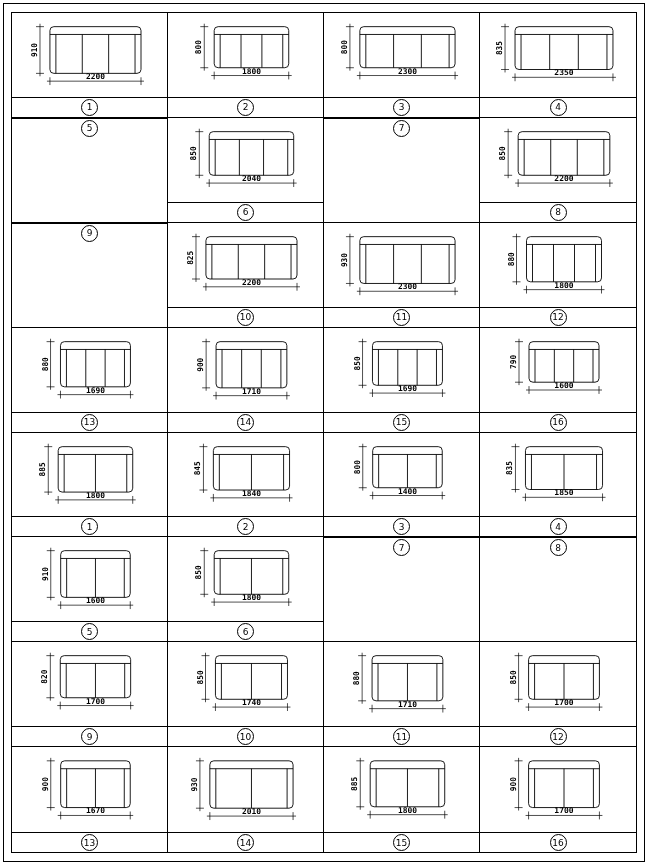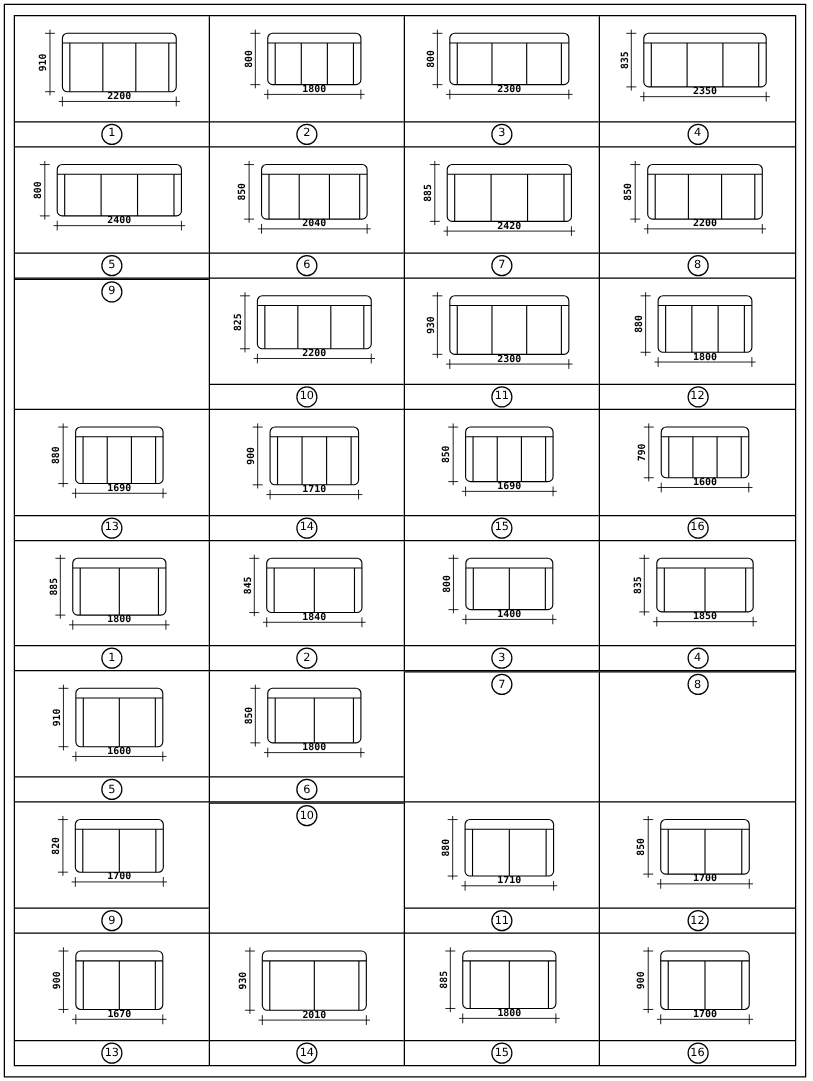--- a/index.html
+++ b/index.html
@@ -139,28 +139,6 @@
     </div>
   </div>
       <div class="cell">
-    <div class="draw">
-      <svg viewBox="0 0 156 86" preserveAspectRatio="none">
-        <g class="sofa" fill="none" stroke="#000" stroke-width="0.9">
-              <rect x="34" y="14" width="100" height="42.10526315789474" rx="4"></rect>
-              <line x1="34" y1="22" x2="134" y2="22"></line>
-              <line x1="40" y1="22" x2="40" y2="56.10526315789474"></line>
-              <line x1="128" y1="22" x2="128" y2="56.10526315789474"></line>
-              <line x1="69.33333333333333" y1="22" x2="69.33333333333333" y2="56.10526315789474"></line>
-              <line x1="98.66666666666666" y1="22" x2="98.66666666666666" y2="56.10526315789474"></line>
-            </g>
-        <g class="dims" stroke="#000" stroke-width="0.7" fill="none">
-              <line x1="31" y1="64.10526315789474" x2="137" y2="64.10526315789474"></line>
-              <line x1="34" y1="60.10526315789474" x2="34" y2="68.10526315789474"></line>
-              <line x1="134" y1="60.10526315789474" x2="134" y2="68.10526315789474"></line>
-              <line x1="24" y1="11" x2="24" y2="59.10526315789474"></line>
-              <line x1="20" y1="14" x2="28" y2="14"></line>
-              <line x1="20" y1="56.10526315789474" x2="28" y2="56.10526315789474"></line>
-            </g>
-        <text class="dimtxt dim-w" text-anchor="middle" x="84" y="62.10526315789474">2400</text>
-        <text class="dimtxt dim-d" text-anchor="middle" x="0" y="0" transform="translate(21,35.05263157894737) rotate(-90)">800</text>
-      </svg>
-    </div>
     <div class="label-row">
       <div class="num">5</div>
     </div>

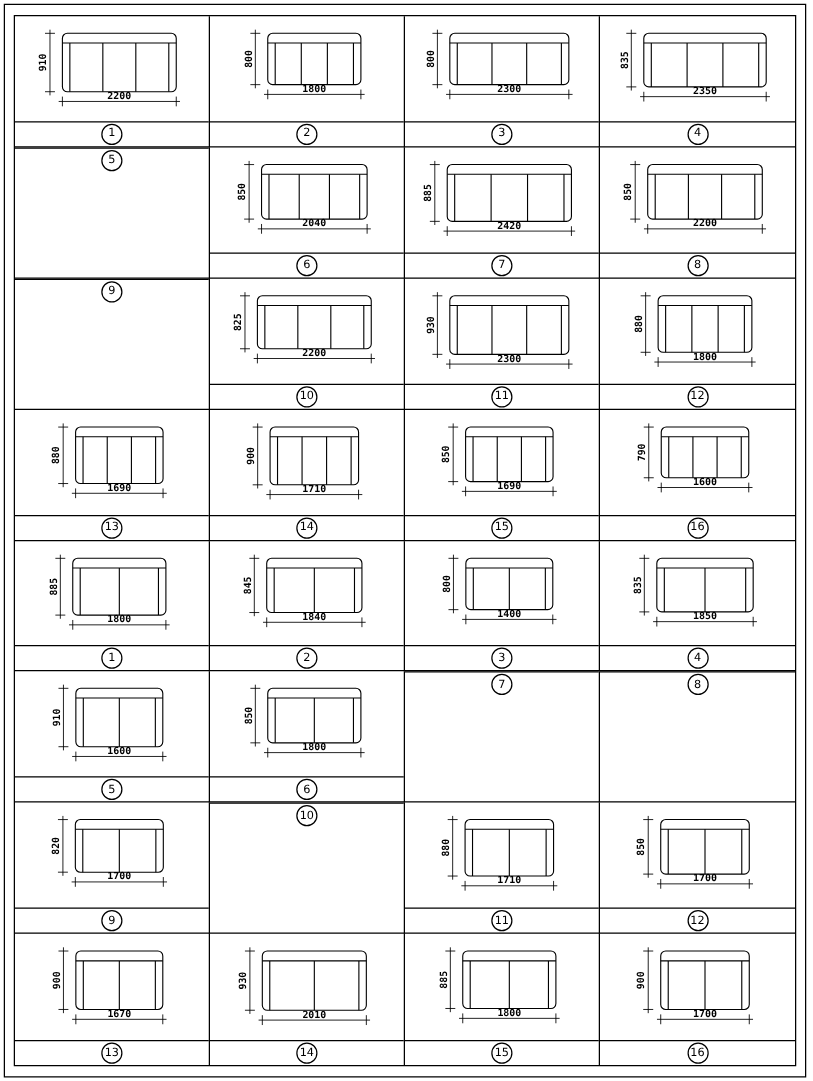--- a/index.html
+++ b/index.html
@@ -171,28 +171,6 @@
     </div>
   </div>
       <div class="cell">
-    <div class="draw">
-      <svg viewBox="0 0 156 86" preserveAspectRatio="none">
-        <g class="sofa" fill="none" stroke="#000" stroke-width="0.9">
-              <rect x="34" y="14" width="100" height="46.578947368421055" rx="4"></rect>
-              <line x1="34" y1="22" x2="134" y2="22"></line>
-              <line x1="40" y1="22" x2="40" y2="60.578947368421055"></line>
-              <line x1="128" y1="22" x2="128" y2="60.578947368421055"></line>
-              <line x1="69.33333333333333" y1="22" x2="69.33333333333333" y2="60.578947368421055"></line>
-              <line x1="98.66666666666666" y1="22" x2="98.66666666666666" y2="60.578947368421055"></line>
-            </g>
-        <g class="dims" stroke="#000" stroke-width="0.7" fill="none">
-              <line x1="31" y1="68.57894736842105" x2="137" y2="68.57894736842105"></line>
-              <line x1="34" y1="64.57894736842105" x2="34" y2="72.57894736842105"></line>
-              <line x1="134" y1="64.57894736842105" x2="134" y2="72.57894736842105"></line>
-              <line x1="24" y1="11" x2="24" y2="63.578947368421055"></line>
-              <line x1="20" y1="14" x2="28" y2="14"></line>
-              <line x1="20" y1="60.578947368421055" x2="28" y2="60.578947368421055"></line>
-            </g>
-        <text class="dimtxt dim-w" text-anchor="middle" x="84" y="66.57894736842105">2420</text>
-        <text class="dimtxt dim-d" text-anchor="middle" x="0" y="0" transform="translate(21,37.28947368421053) rotate(-90)">885</text>
-      </svg>
-    </div>
     <div class="label-row">
       <div class="num">7</div>
     </div>

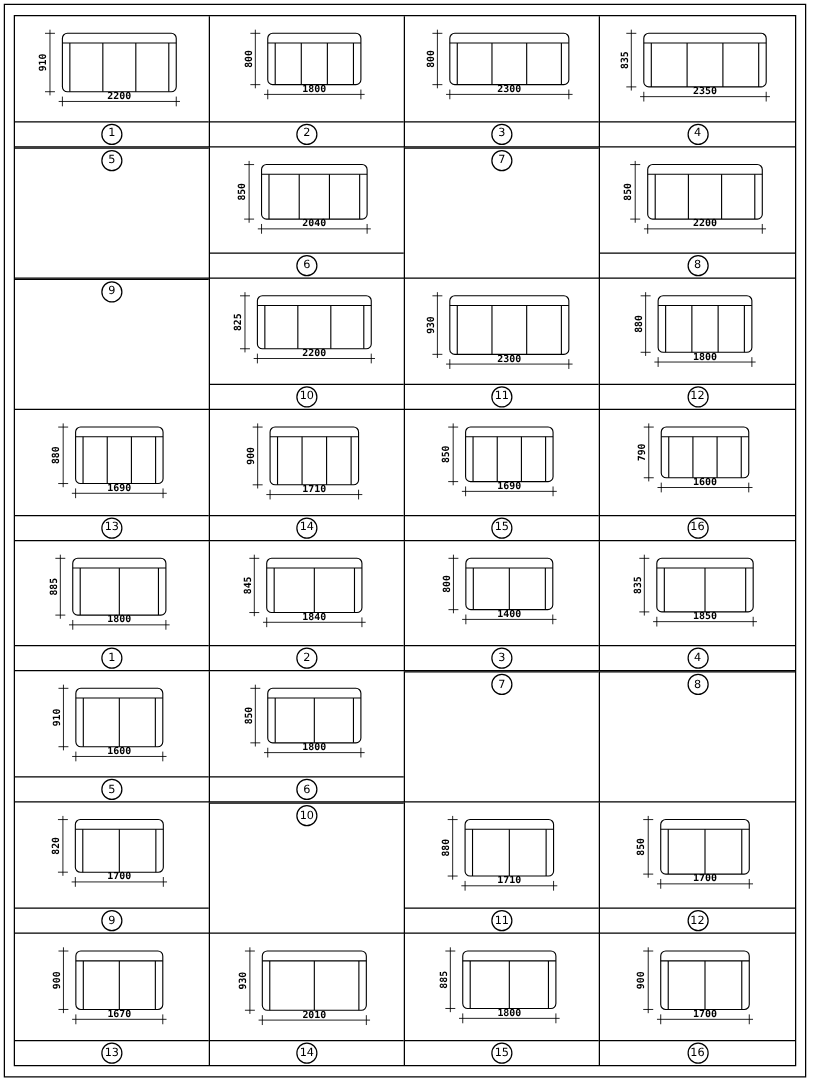--- a/index.html
+++ b/index.html
@@ -589,6 +589,27 @@
     </div>
   </div>
       <div class="cell">
+    <div class="draw">
+      <svg viewBox="0 0 156 86" preserveAspectRatio="none">
+        <g class="sofa" fill="none" stroke="#000" stroke-width="0.9">
+              <rect x="47.75" y="14" width="72.5" height="44.73684210526316" rx="4"></rect>
+              <line x1="47.75" y1="22" x2="120.25" y2="22"></line>
+              <line x1="53.75" y1="22" x2="53.75" y2="58.73684210526316"></line>
+              <line x1="114.25" y1="22" x2="114.25" y2="58.73684210526316"></line>
+              <line x1="84" y1="22" x2="84" y2="58.73684210526316"></line>
+            </g>
+        <g class="dims" stroke="#000" stroke-width="0.7" fill="none">
+              <line x1="44.75" y1="66.73684210526315" x2="123.25" y2="66.73684210526315"></line>
+              <line x1="47.75" y1="62.73684210526315" x2="47.75" y2="70.73684210526315"></line>
+              <line x1="120.25" y1="62.73684210526315" x2="120.25" y2="70.73684210526315"></line>
+              <line x1="37.75" y1="11" x2="37.75" y2="61.73684210526316"></line>
+              <line x1="33.75" y1="14" x2="41.75" y2="14"></line>
+              <line x1="33.75" y1="58.73684210526316" x2="41.75" y2="58.73684210526316"></line>
+            </g>
+        <text class="dimtxt dim-w" text-anchor="middle" x="84" y="64.73684210526315">1740</text>
+        <text class="dimtxt dim-d" text-anchor="middle" x="0" y="0" transform="translate(34.75,36.368421052631575) rotate(-90)">850</text>
+      </svg>
+    </div>
     <div class="label-row">
       <div class="num">10</div>
     </div>

